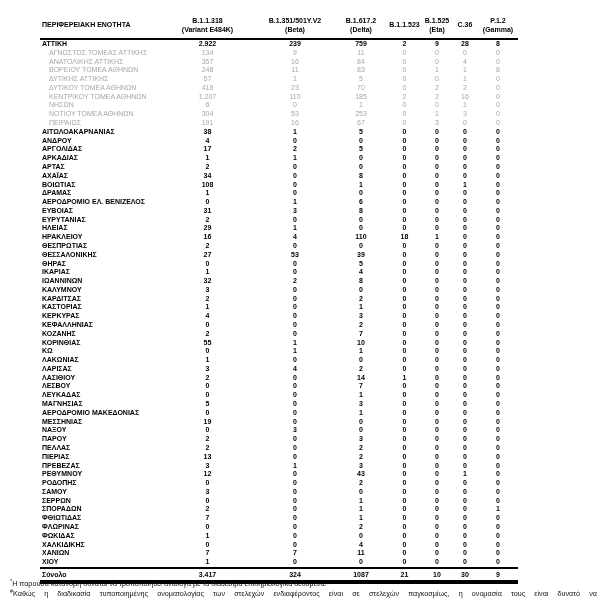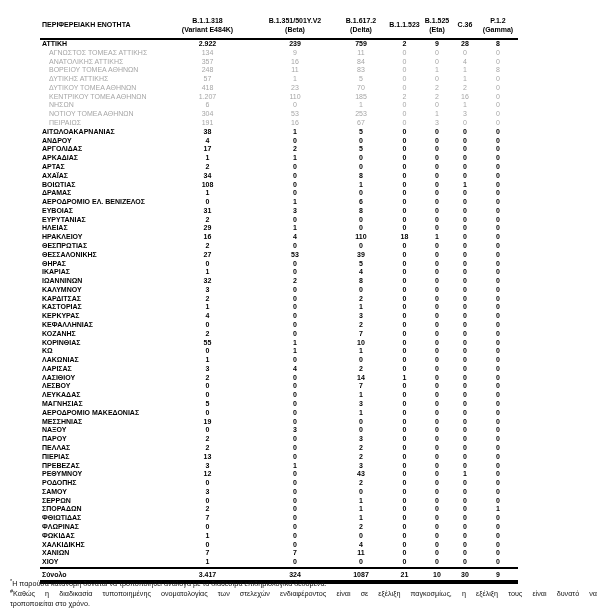--- a/index.html
+++ b/index.html
@@ -705,7 +705,7 @@
 
   <div class="footnotes">
     <div><span class="fn-marker">*</span><span>Η παρούσα κατανομή δύναται να τροποποιηθεί ανάλογα με τα διαθέσιμα επιδημιολογικά δεδομένα.</span></div>
-    <div class="fn-justify"><span class="fn-marker">#</span><span>Καθώς η διαδικασία τυποποιημένης ονοματολογίας των στελεχών ενδιαφέροντος είναι σε εξέλιξη παγκοσμίως, η εξέλιξη τους είναι δυνατό να</span></div>
+    <div class="fn-justify"><span class="fn-marker">#</span><span>Καθώς η διαδικασία τυποποιημένης ονοματολογίας των στελεχών ενδιαφέροντος είναι σε στελεχών παγκοσμίως, η ονομασία τους είναι δυνατό να</span></div>
     <div>τροποποιείται στο χρόνο.</div>
   </div>
 

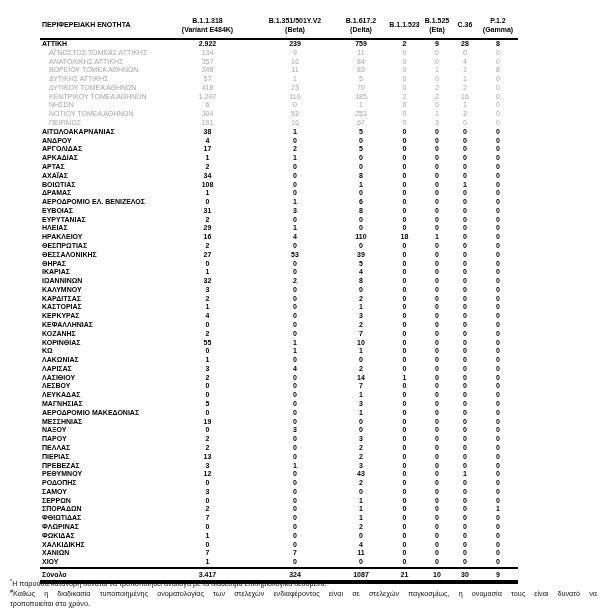--- a/index.html
+++ b/index.html
@@ -706,7 +706,6 @@
   <div class="footnotes">
     <div><span class="fn-marker">*</span><span>Η παρούσα κατανομή δύναται να τροποποιηθεί ανάλογα με τα διαθέσιμα επιδημιολογικά δεδομένα.</span></div>
     <div class="fn-justify"><span class="fn-marker">#</span><span>Καθώς η διαδικασία τυποποιημένης ονοματολογίας των στελεχών ενδιαφέροντος είναι σε στελεχών παγκοσμίως, η ονομασία τους είναι δυνατό να</span></div>
-    <div>τροποποιείται στο χρόνο.</div>
   </div>
 
 </div>

